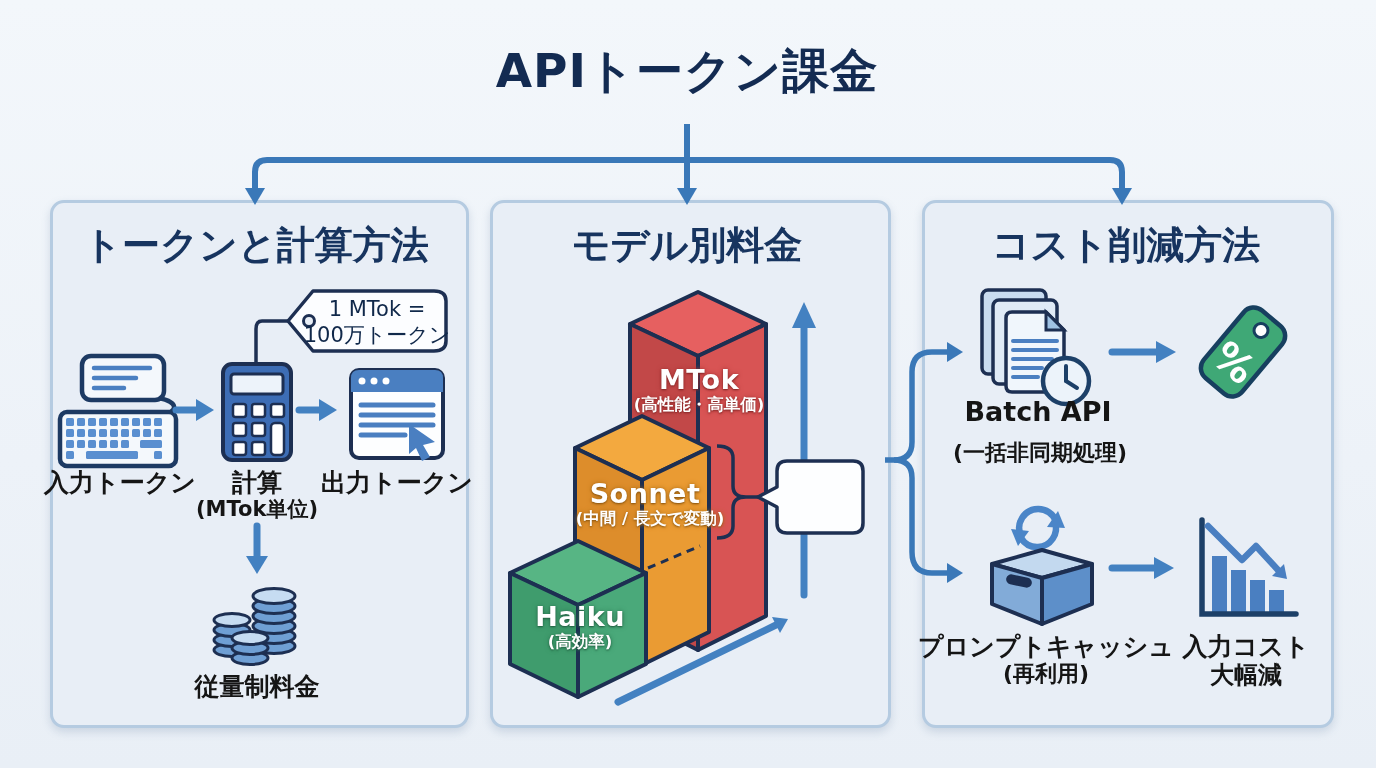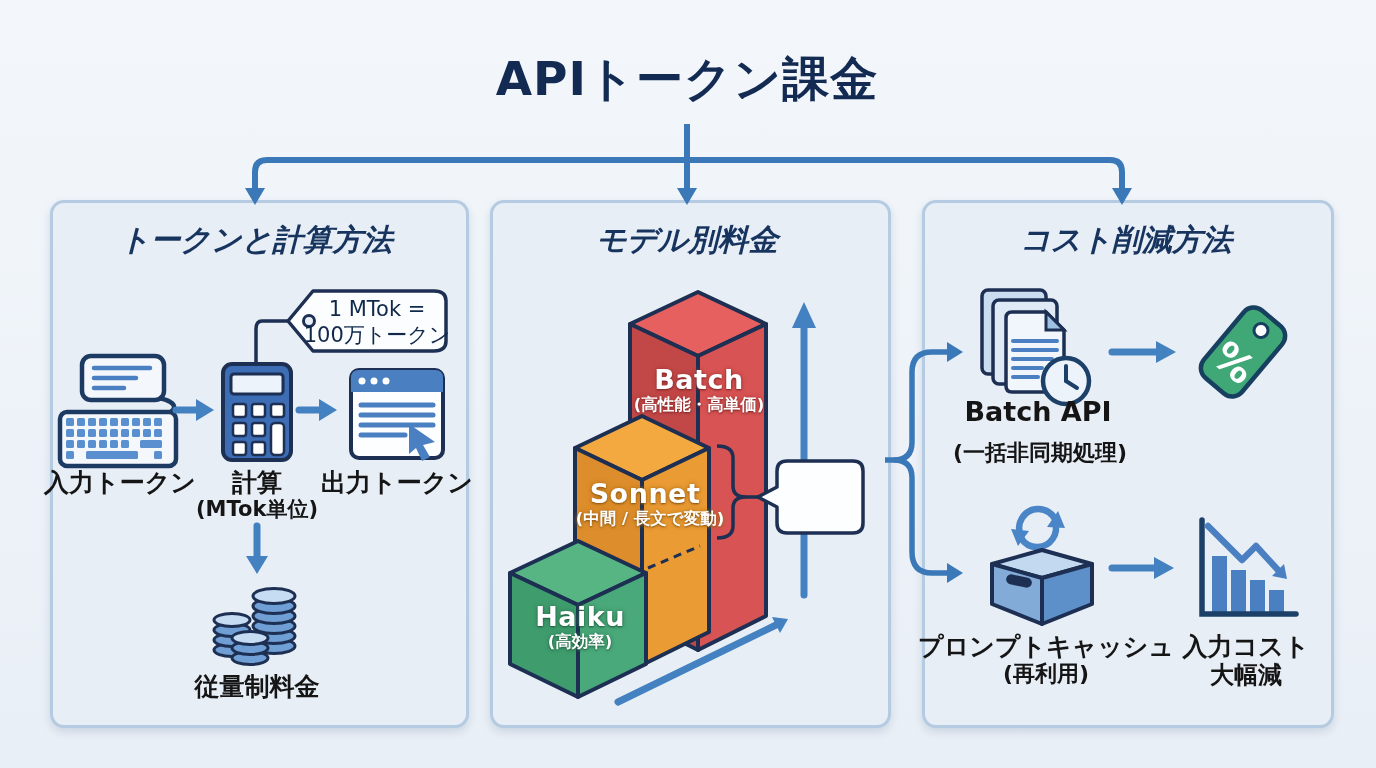--- a/index.html
+++ b/index.html
@@ -12,7 +12,7 @@
   #panel-tokens{left:50px;width:413px;}
   #panel-models{left:490px;width:395px;}
   #panel-savings{left:922px;width:406px;}
-  .page-title{position:absolute;left:687px;top:48px;transform:translateX(-50%);
+  .page-title{position:absolute;left:687px;top:40px;transform:translateX(-50%);
     font-size:47px;font-weight:bold;color:#132b52;letter-spacing:1px;z-index:4;white-space:nowrap;}
   .ptitle{position:absolute;transform:translateX(-50%);font-size:30px;font-weight:bold;
     color:#17345f;z-index:4;white-space:nowrap;font-style:italic;}

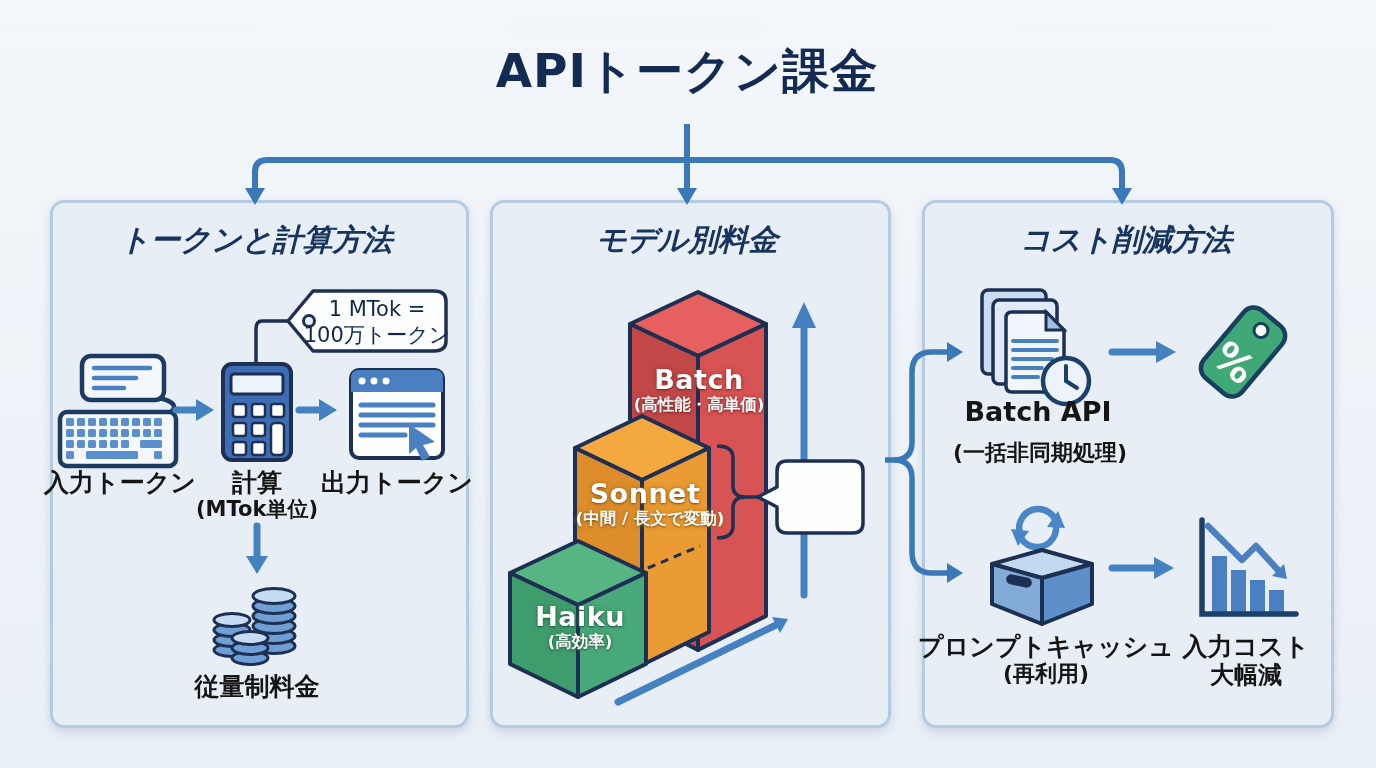--- a/index.html
+++ b/index.html
@@ -14,8 +14,8 @@
   #panel-savings{left:922px;width:406px;}
   .page-title{position:absolute;left:687px;top:40px;transform:translateX(-50%);
     font-size:47px;font-weight:bold;color:#132b52;letter-spacing:1px;z-index:4;white-space:nowrap;}
-  .ptitle{position:absolute;transform:translateX(-50%);font-size:30px;font-weight:bold;
-    color:#17345f;z-index:4;white-space:nowrap;font-style:italic;}
+  .ptitle{position:absolute;transform:translateX(-50%);font-size:38px;font-weight:bold;
+    color:#17345f;z-index:4;white-space:nowrap;}
   .lbl{position:absolute;transform:translateX(-50%);font-weight:bold;color:#151515;
     font-size:25px;white-space:nowrap;text-align:center;z-index:4;}
   .sub{font-size:21px;}

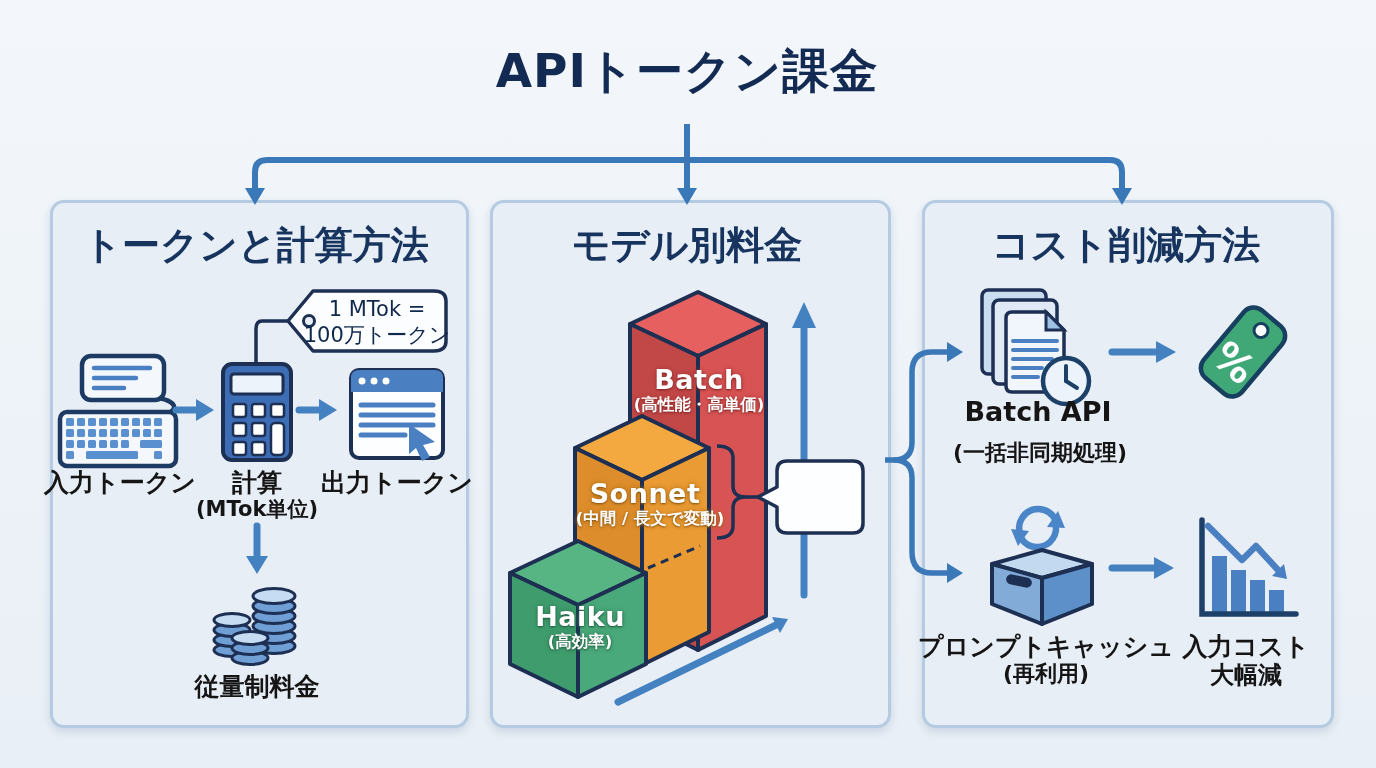--- a/index.html
+++ b/index.html
@@ -273,7 +273,7 @@
   <div class="lbl" style="left:397px;top:466px">出力トークン</div>
   <div class="lbl" style="left:257px;top:670px">従量制料金</div>
 
-  <div class="lbl cube-name sh-red" style="left:699px;top:364px">Batch</div>
+  <div class="lbl cube-name sh-red" style="left:699px;top:364px">MTok</div>
   <div class="lbl cube-note sh-red" style="left:699px;top:394px">(高性能・高単価)</div>
   <div class="lbl cube-name sh-org" style="left:645px;top:478px">Sonnet</div>
   <div class="lbl cube-note sh-org" style="left:650px;top:508px">(中間 / 長文で変動)</div>

